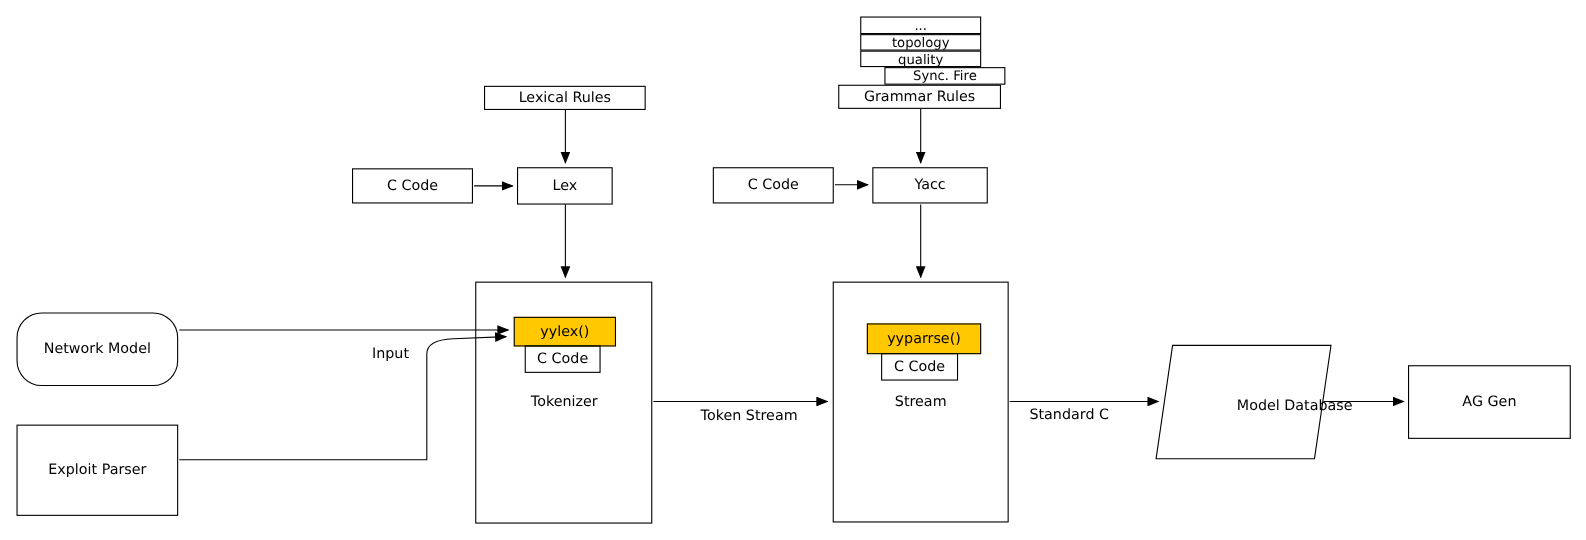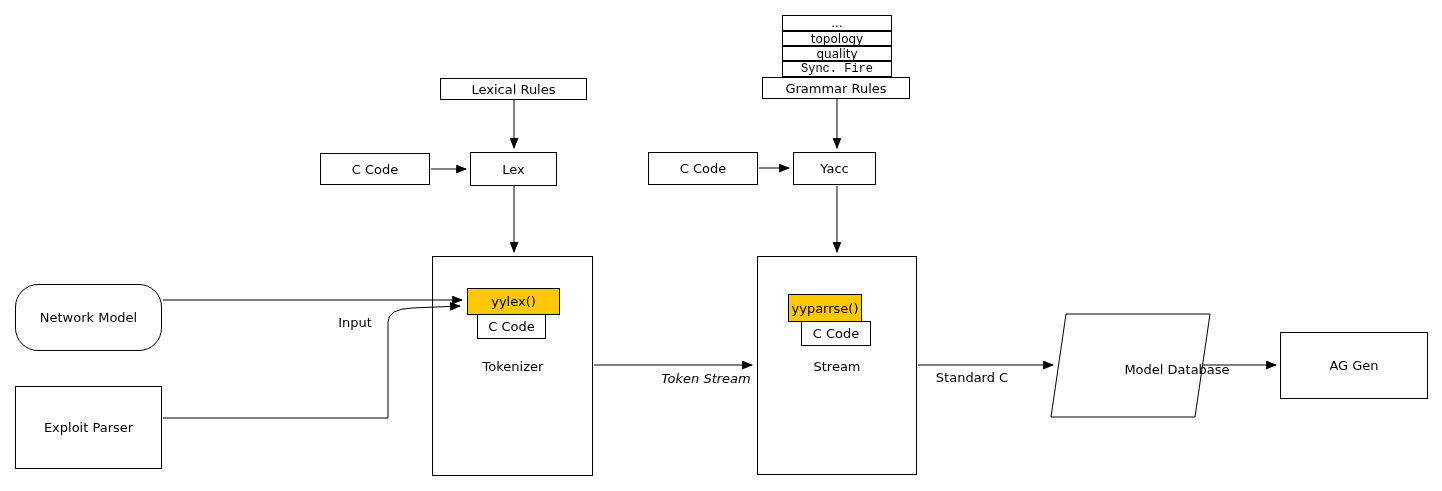--- a/index.html
+++ b/index.html
@@ -84,7 +84,7 @@
   <div class="box stack-row" style="left:782px; top:46px; width:110px; height:15px;">
     <span>quality</span>
   </div>
-  <div class="box stack-row" style="left:782px; top:61px; width:110px; height:16px;font-family:Liberation Mono, monospace;">
+  <div class="box stack-row" style="left:804px; top:61px; width:110px; height:16px;">
     <span>Sync. Fire</span>
   </div>
   <div class="box" style="left:440px; top:78px; width:147px; height:22px;">

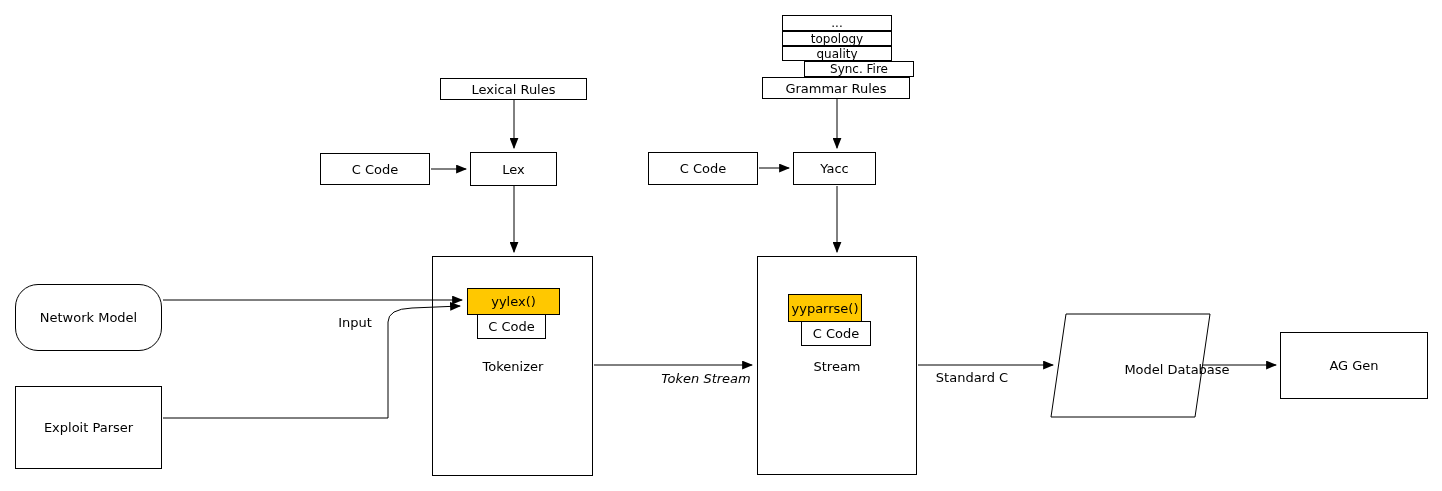--- a/index.html
+++ b/index.html
@@ -104,7 +104,7 @@
   <div class="box" style="left:648px; top:152px; width:110px; height:33px;">
     <span>C Code</span>
   </div>
-  <div class="box" style="left:793px; top:152px; width:83px; height:33px;text-align:right;">
+  <div class="box" style="left:793px; top:152px; width:105px; height:33px;text-align:right;">
     <span>Yacc</span>
   </div>
 

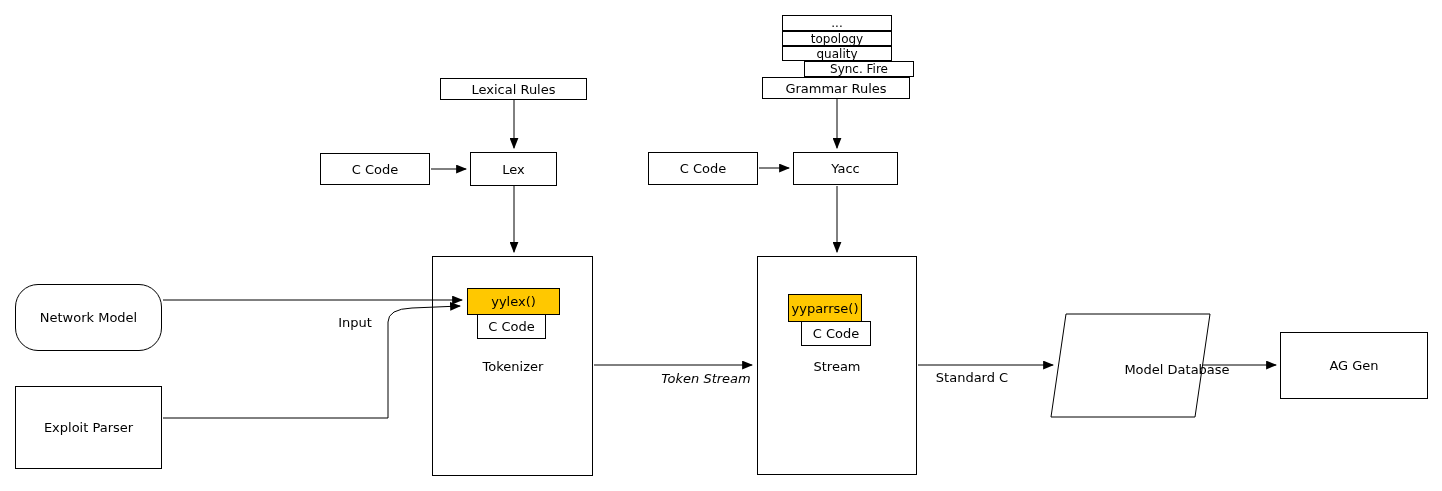--- a/index.html
+++ b/index.html
@@ -125,7 +125,7 @@
   <div class="label" style="left:513px; top:366px;">Tokenizer</div>
 
   <div class="box container-box" style="left:757px; top:256px; width:160px; height:219px;"></div>
-  <div class="box fill-yellow" style="left:788px; top:294px; width:74px; height:28px;">
+  <div class="box fill-yellow" style="left:788px; top:294px; width:104px; height:28px;">
     <span>yyparrse()</span>
   </div>
   <div class="box" style="left:801px; top:321px; width:70px; height:25px;">

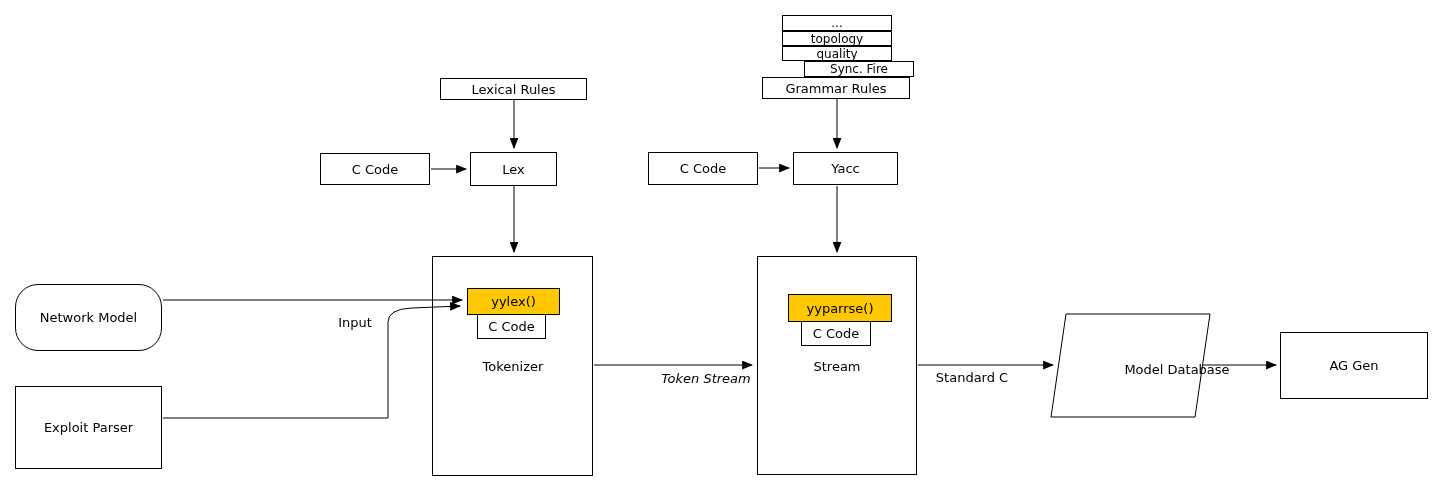--- a/index.html
+++ b/index.html
@@ -140,7 +140,7 @@
   </div>
 
   <div class="label" style="left:355px; top:322px;">Input</div>
-  <div class="label" style="left:706px; top:378px;font-style:italic;">Token Stream</div>
+  <div class="label" style="left:681px; top:378px;">Token Stream</div>
   <div class="label" style="left:972px; top:377px;">Standard C</div>
 
 </div>

